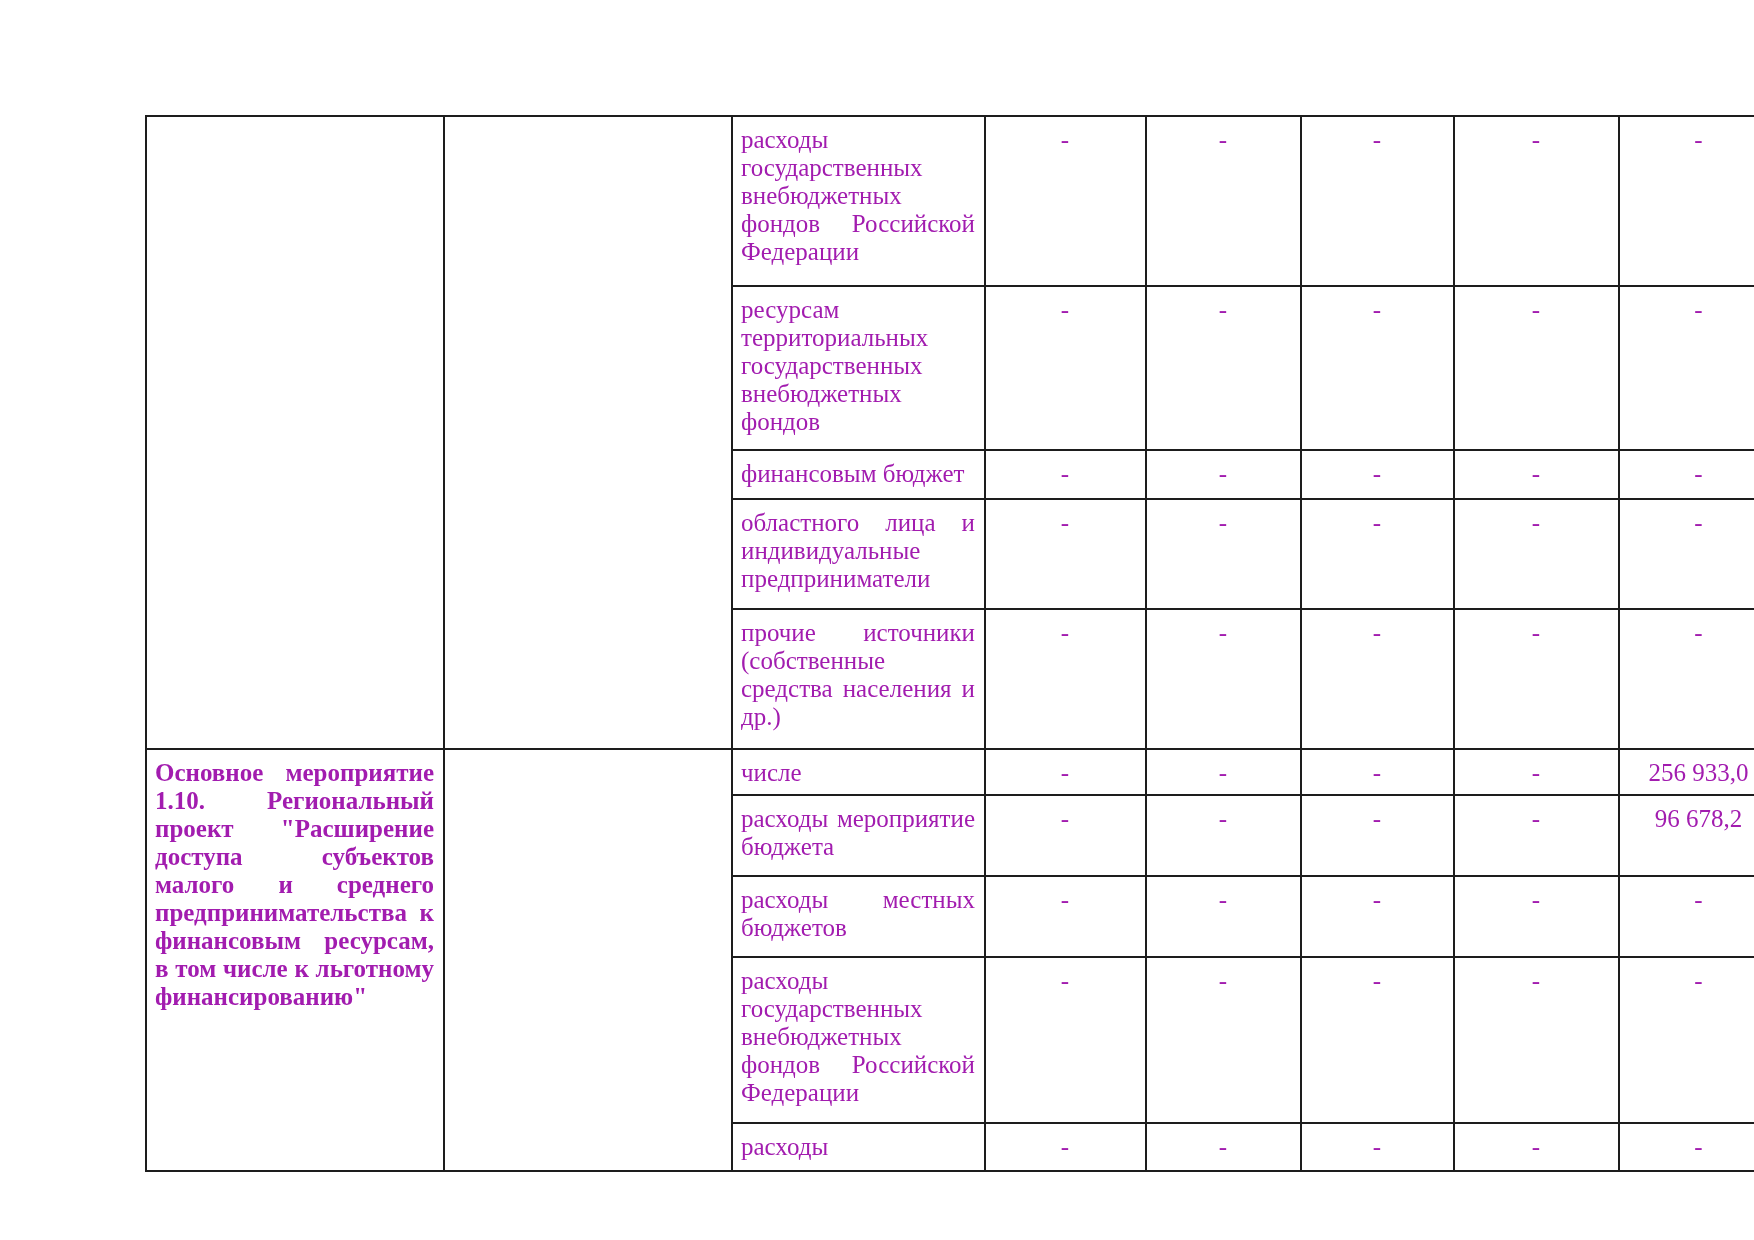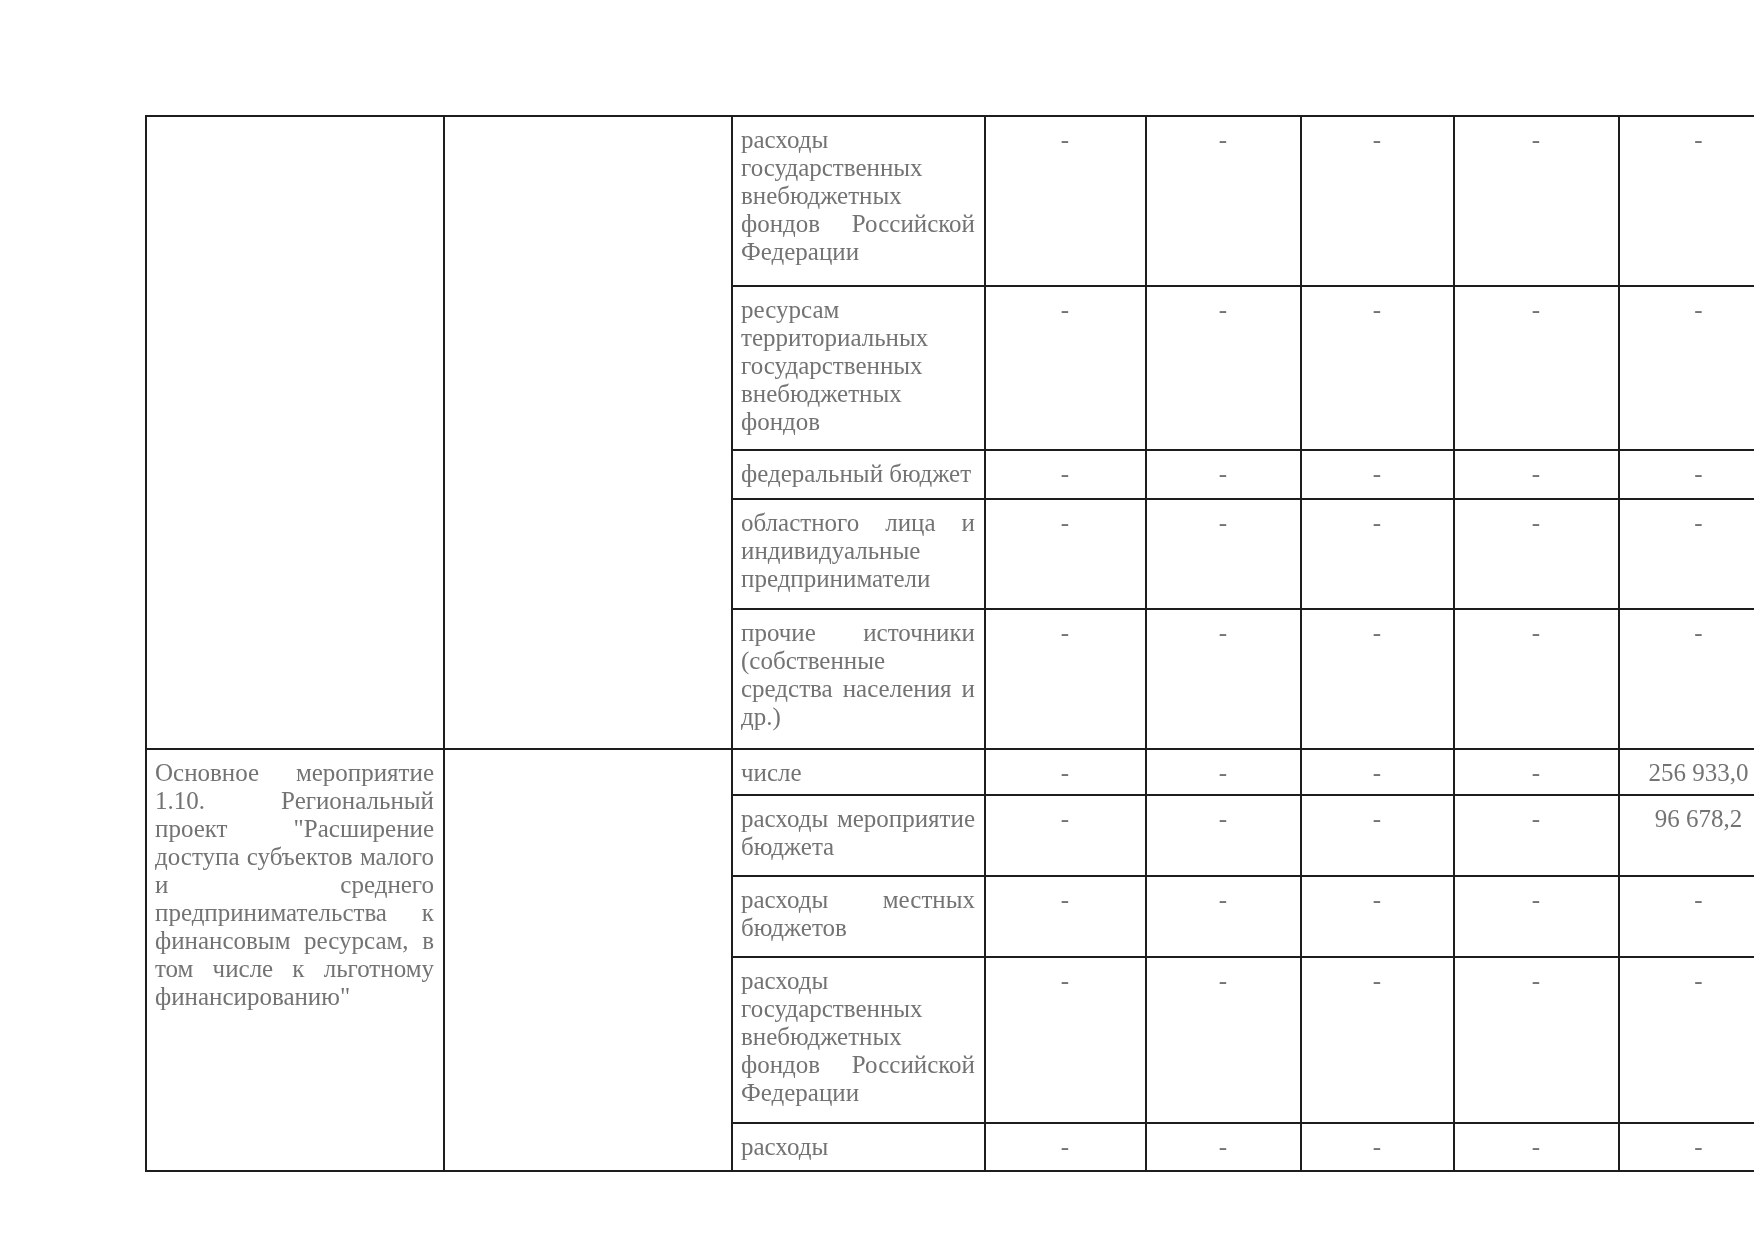--- a/index.html
+++ b/index.html
@@ -10,7 +10,7 @@
     background: #ffffff;
     overflow: hidden;
     font-family: "Liberation Serif", "DejaVu Serif", serif;
-    color: #737373;
+    color: #a21caf;
   }
   table.fin {
     position: absolute;

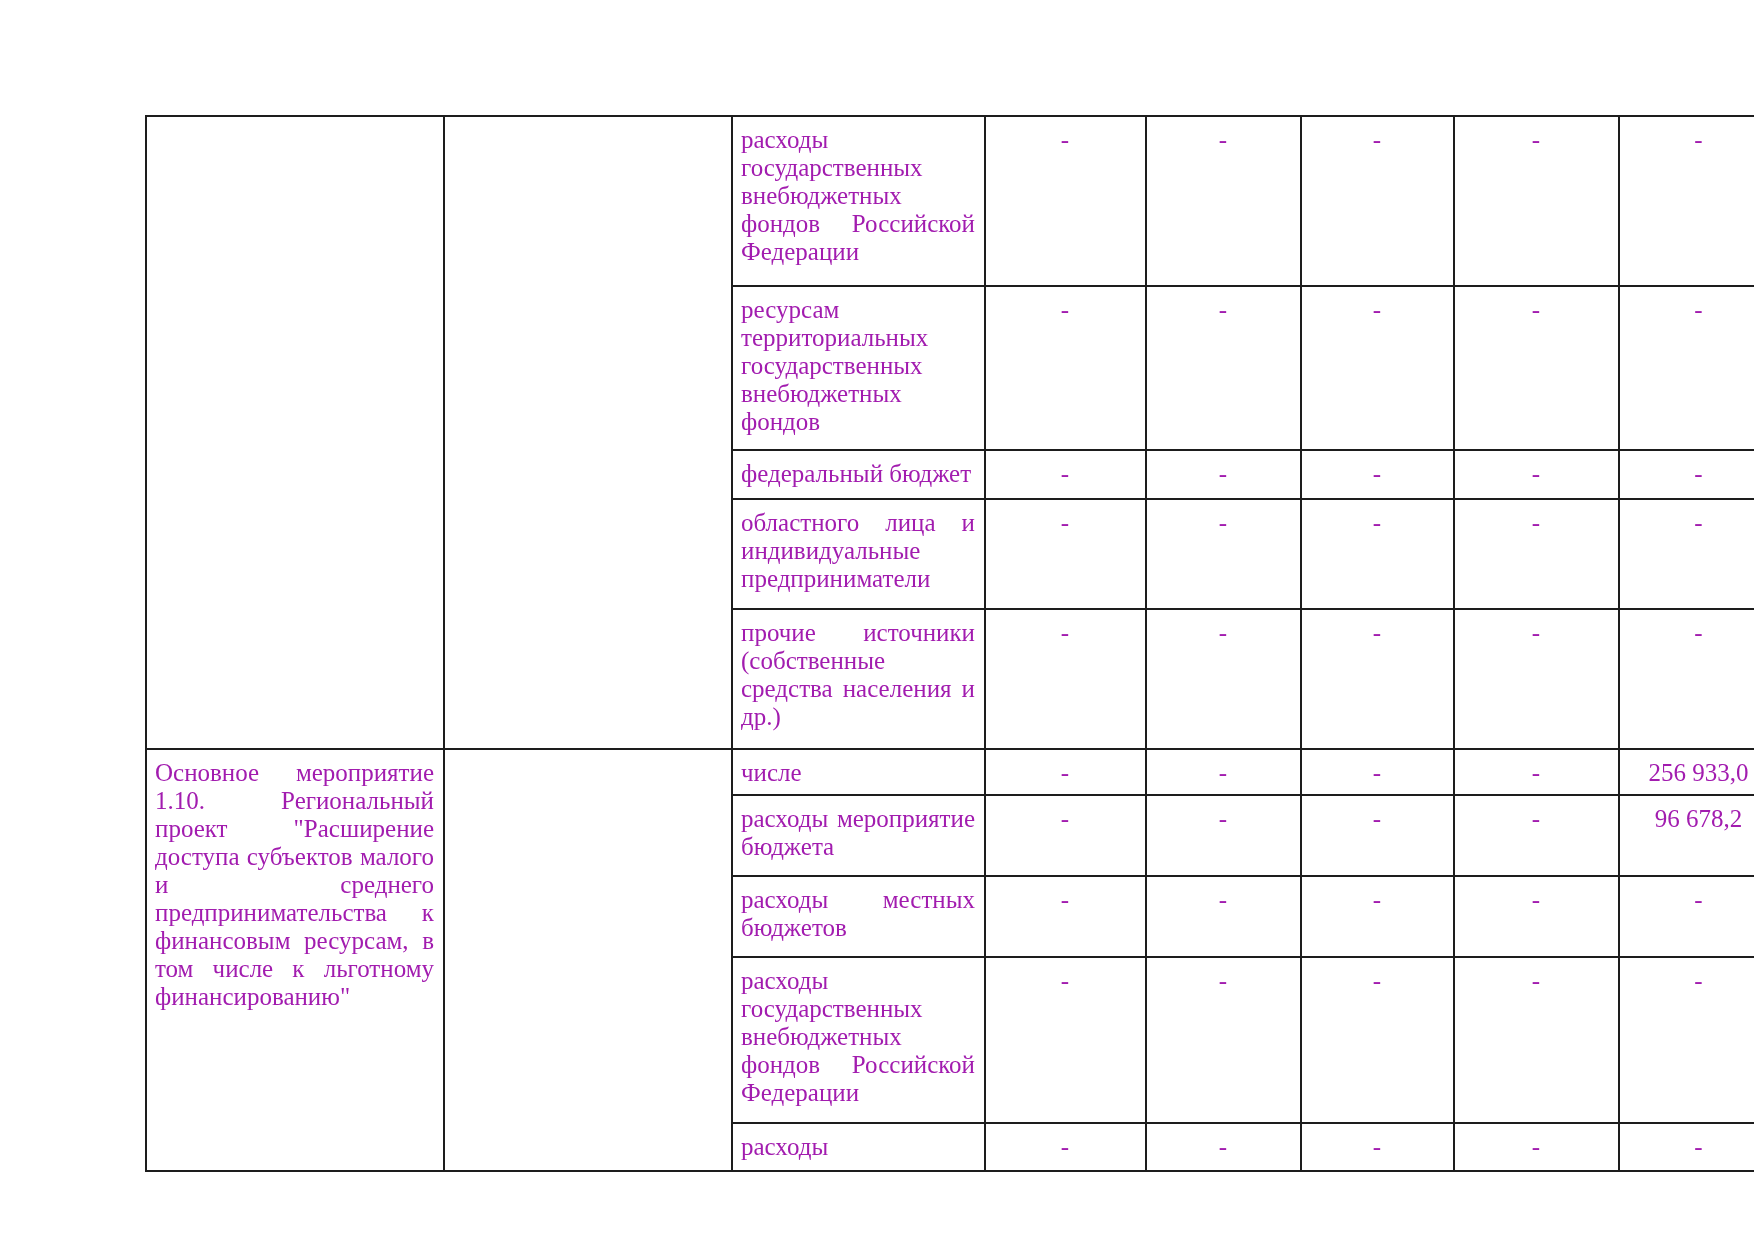--- a/index.html
+++ b/index.html
@@ -78,7 +78,7 @@
         <td class="value-cell">-</td>
       </tr>
       <tr style="height:49px">
-        <td class="label-cell">федеральный бюджет</td>
+        <td class="label-cell">финансовым бюджет</td>
         <td class="value-cell">-</td>
         <td class="value-cell">-</td>
         <td class="value-cell">-</td>

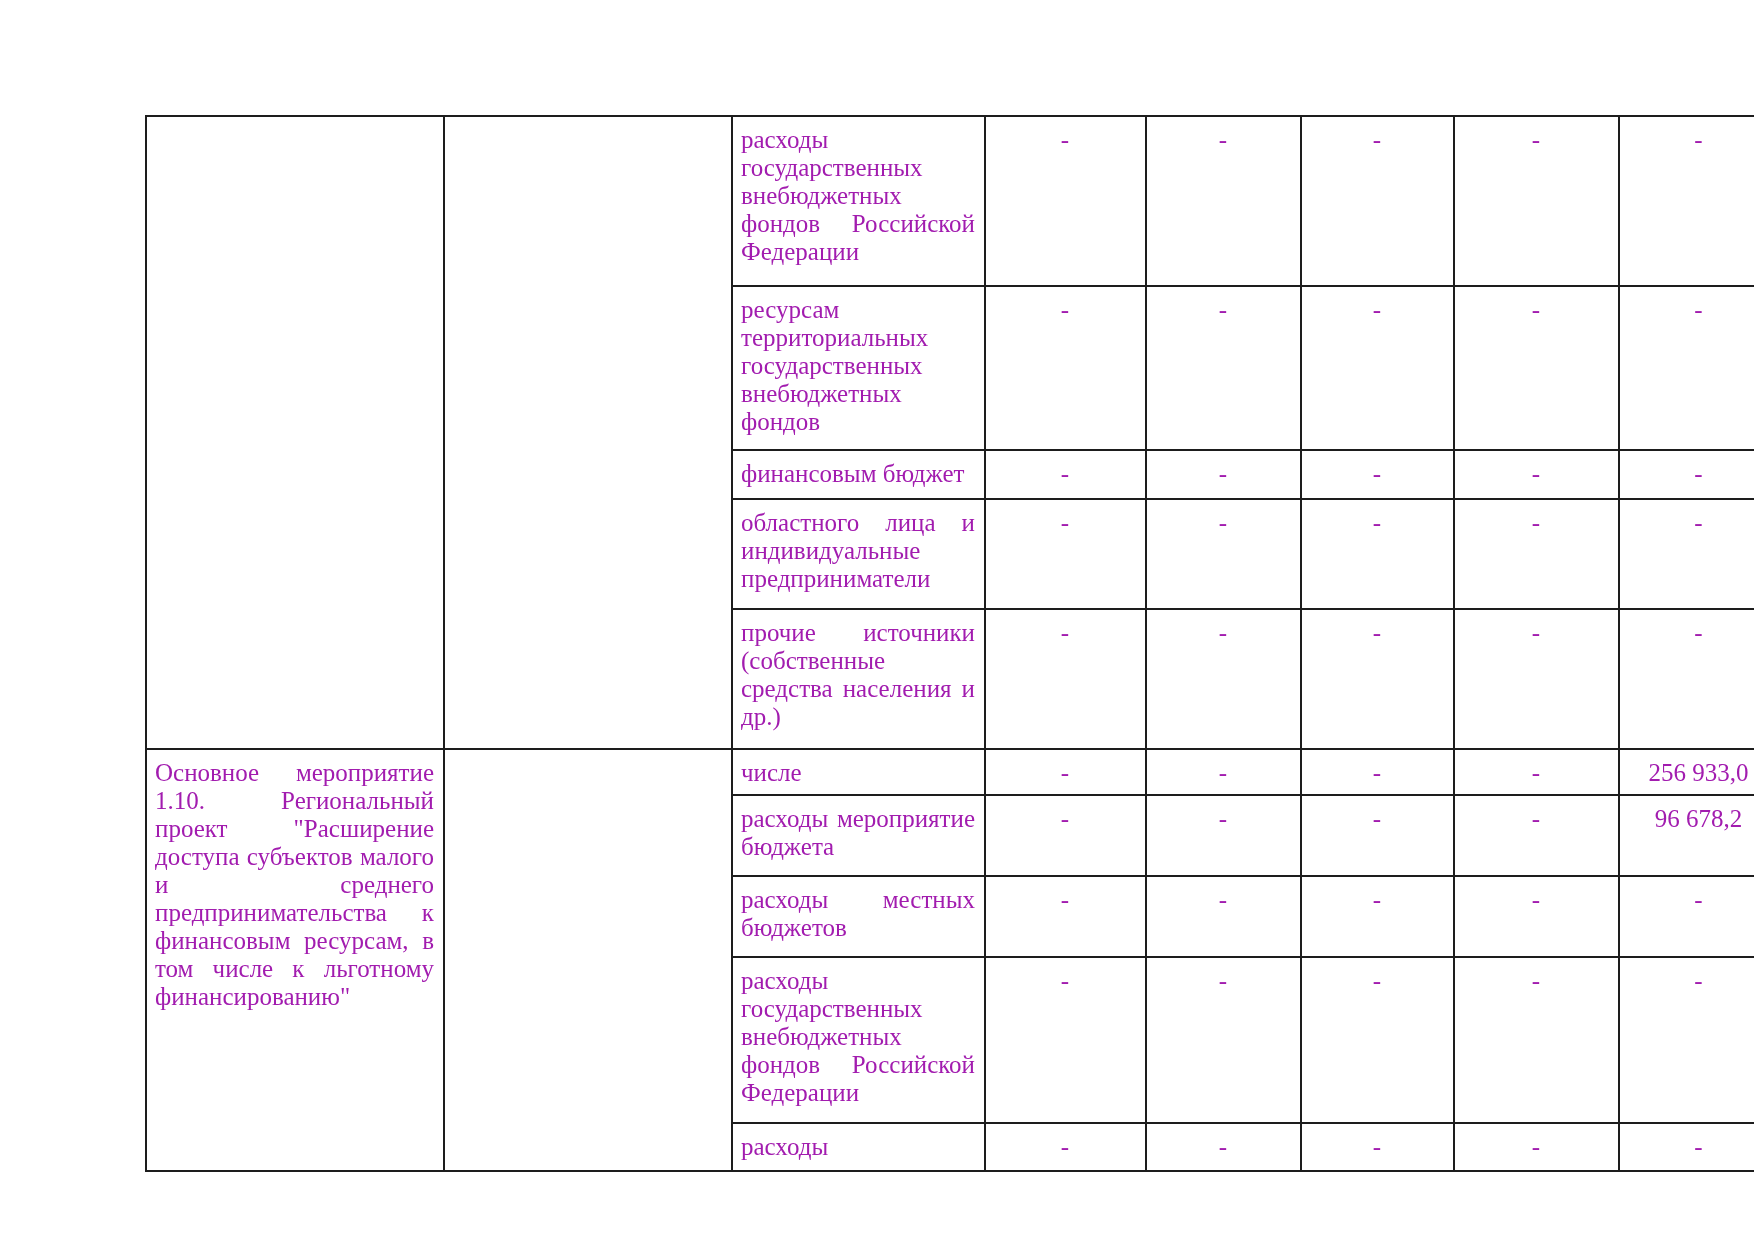--- a/index.html
+++ b/index.html
@@ -31,6 +31,7 @@
   td.group-cell {
     text-align: justify;
     padding: 9px 4px 4px 5px;
+    font-weight: bold;
   }
   td.label-cell {
     text-align: justify;

